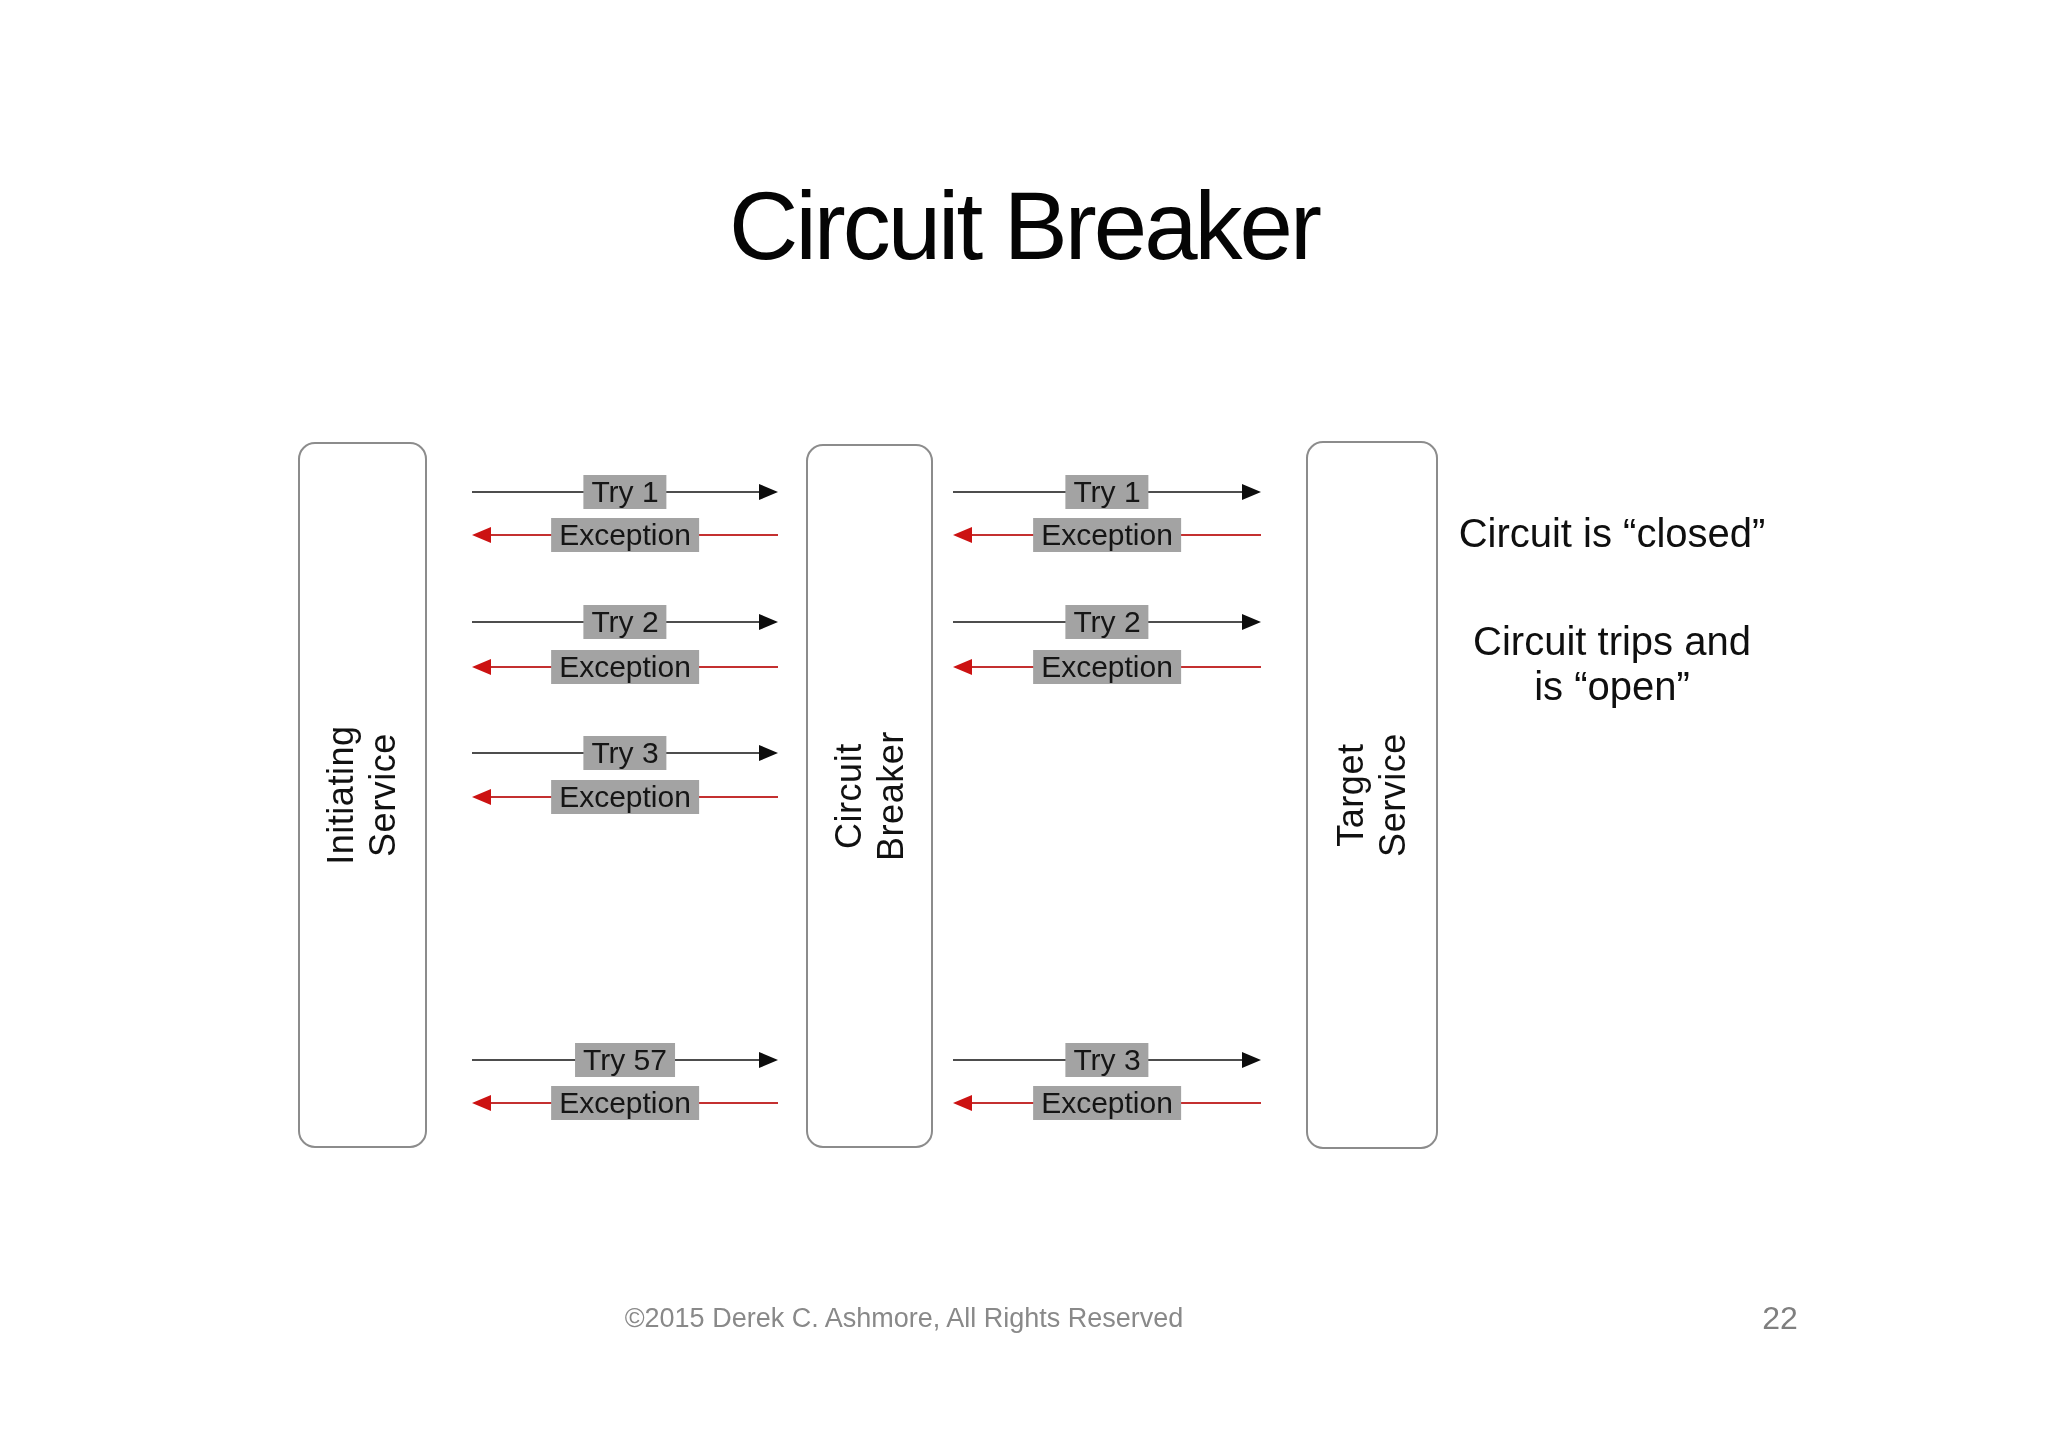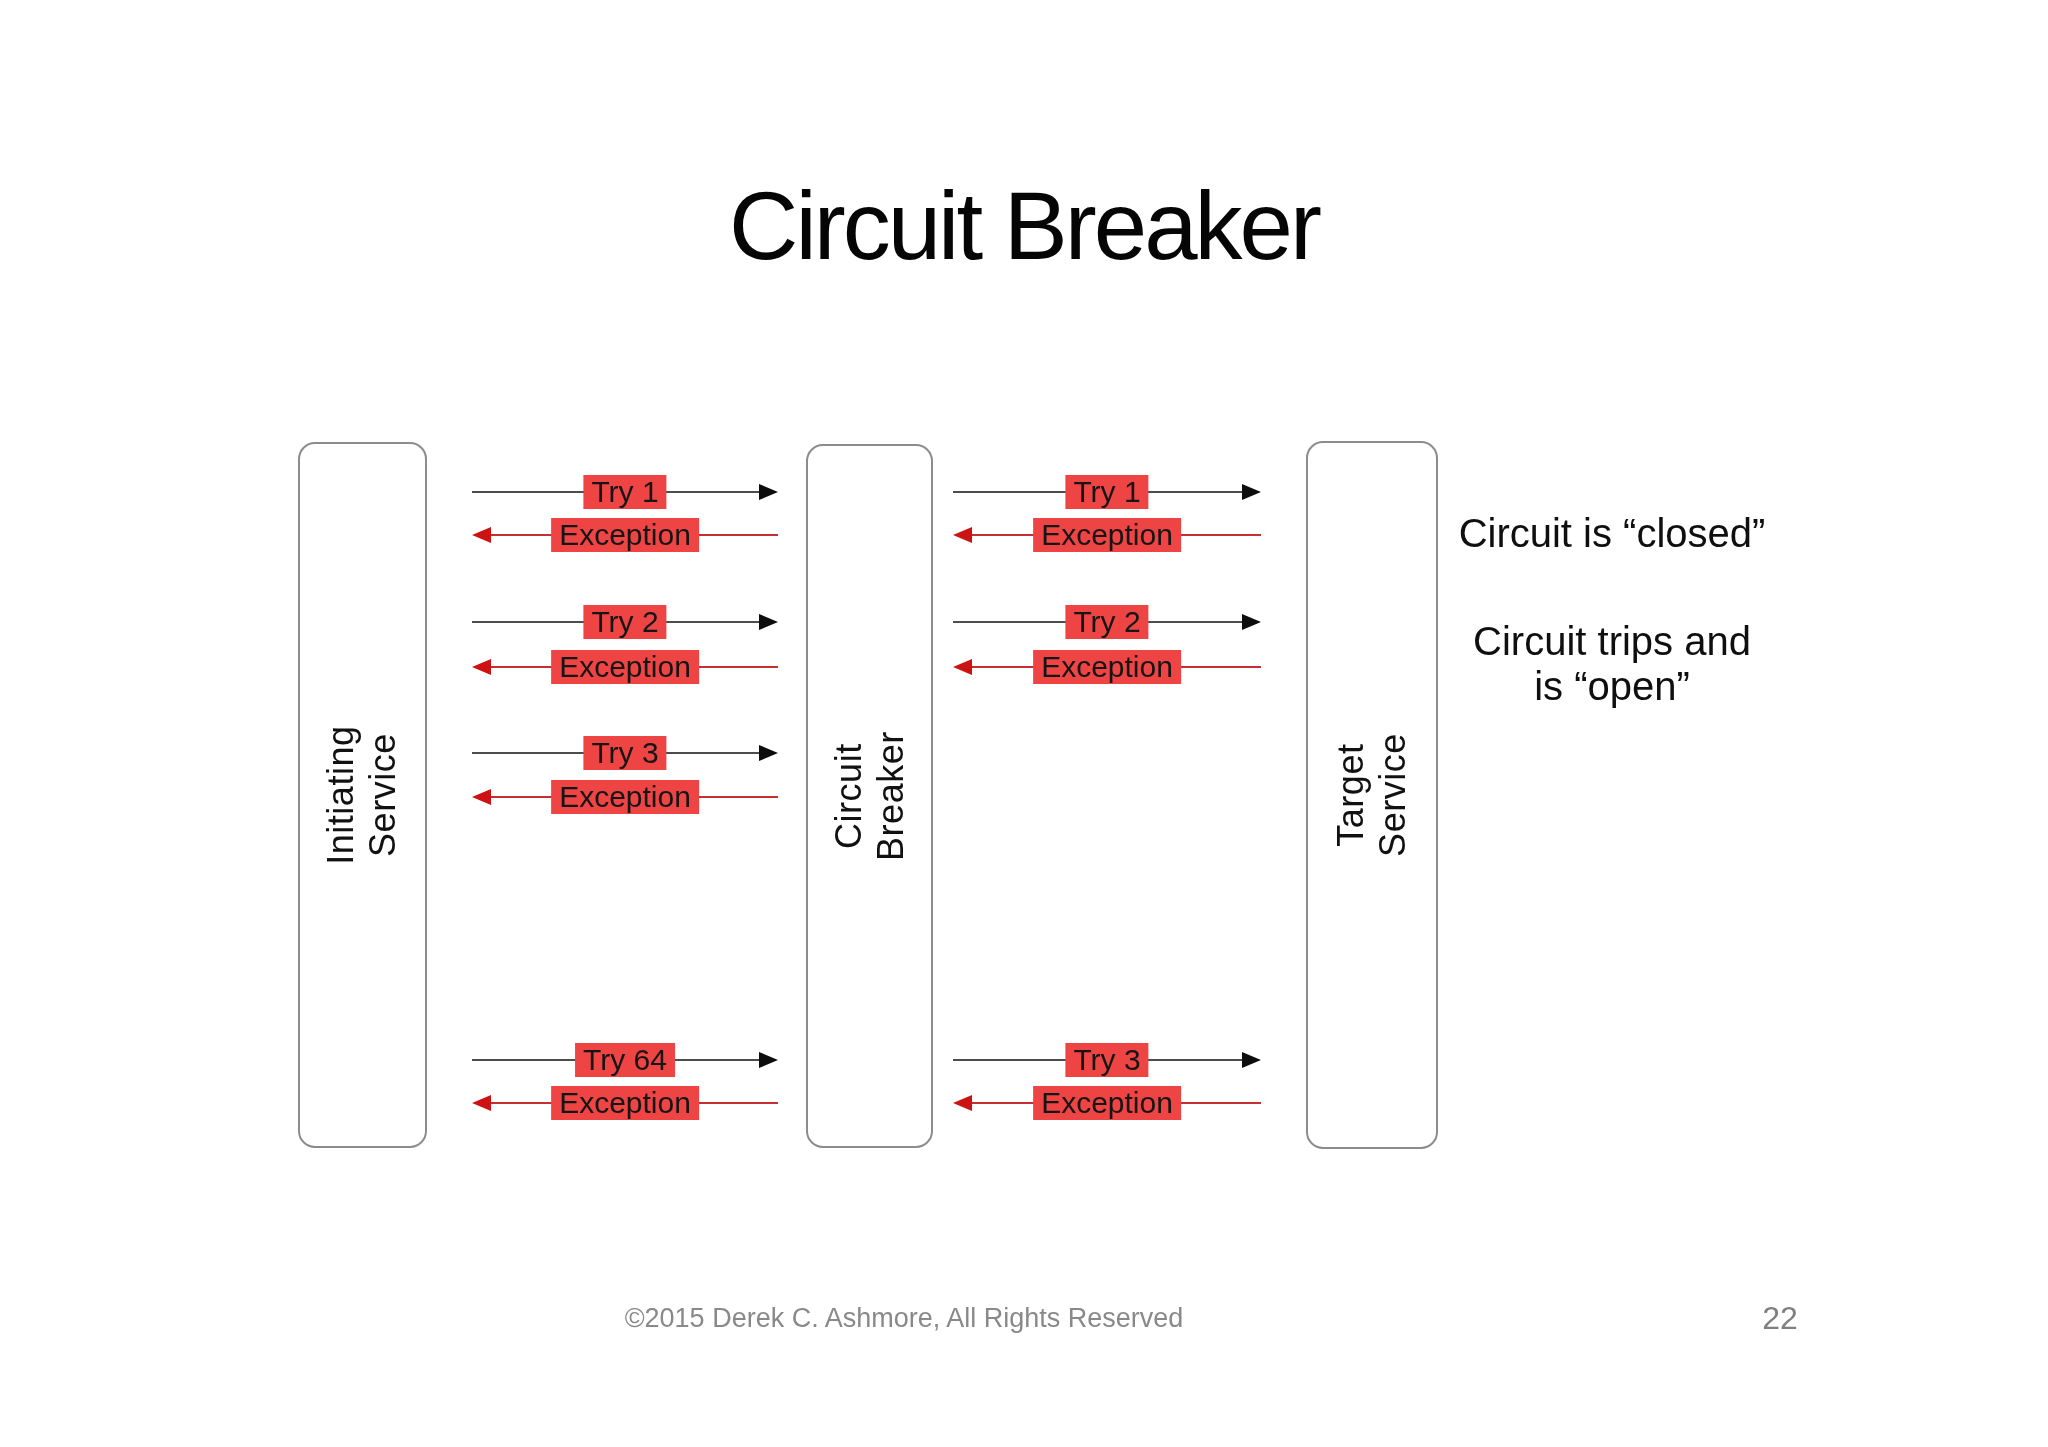--- a/index.html
+++ b/index.html
@@ -73,7 +73,7 @@
   .msg .mlabel {
     position: absolute; left: 50%; top: 50%;
     transform: translate(-50%, -50%);
-    background: #ef4444;
+    background: #a3a3a3;
     padding: 0 8px;
     white-space: nowrap;
     font-size: 30px;

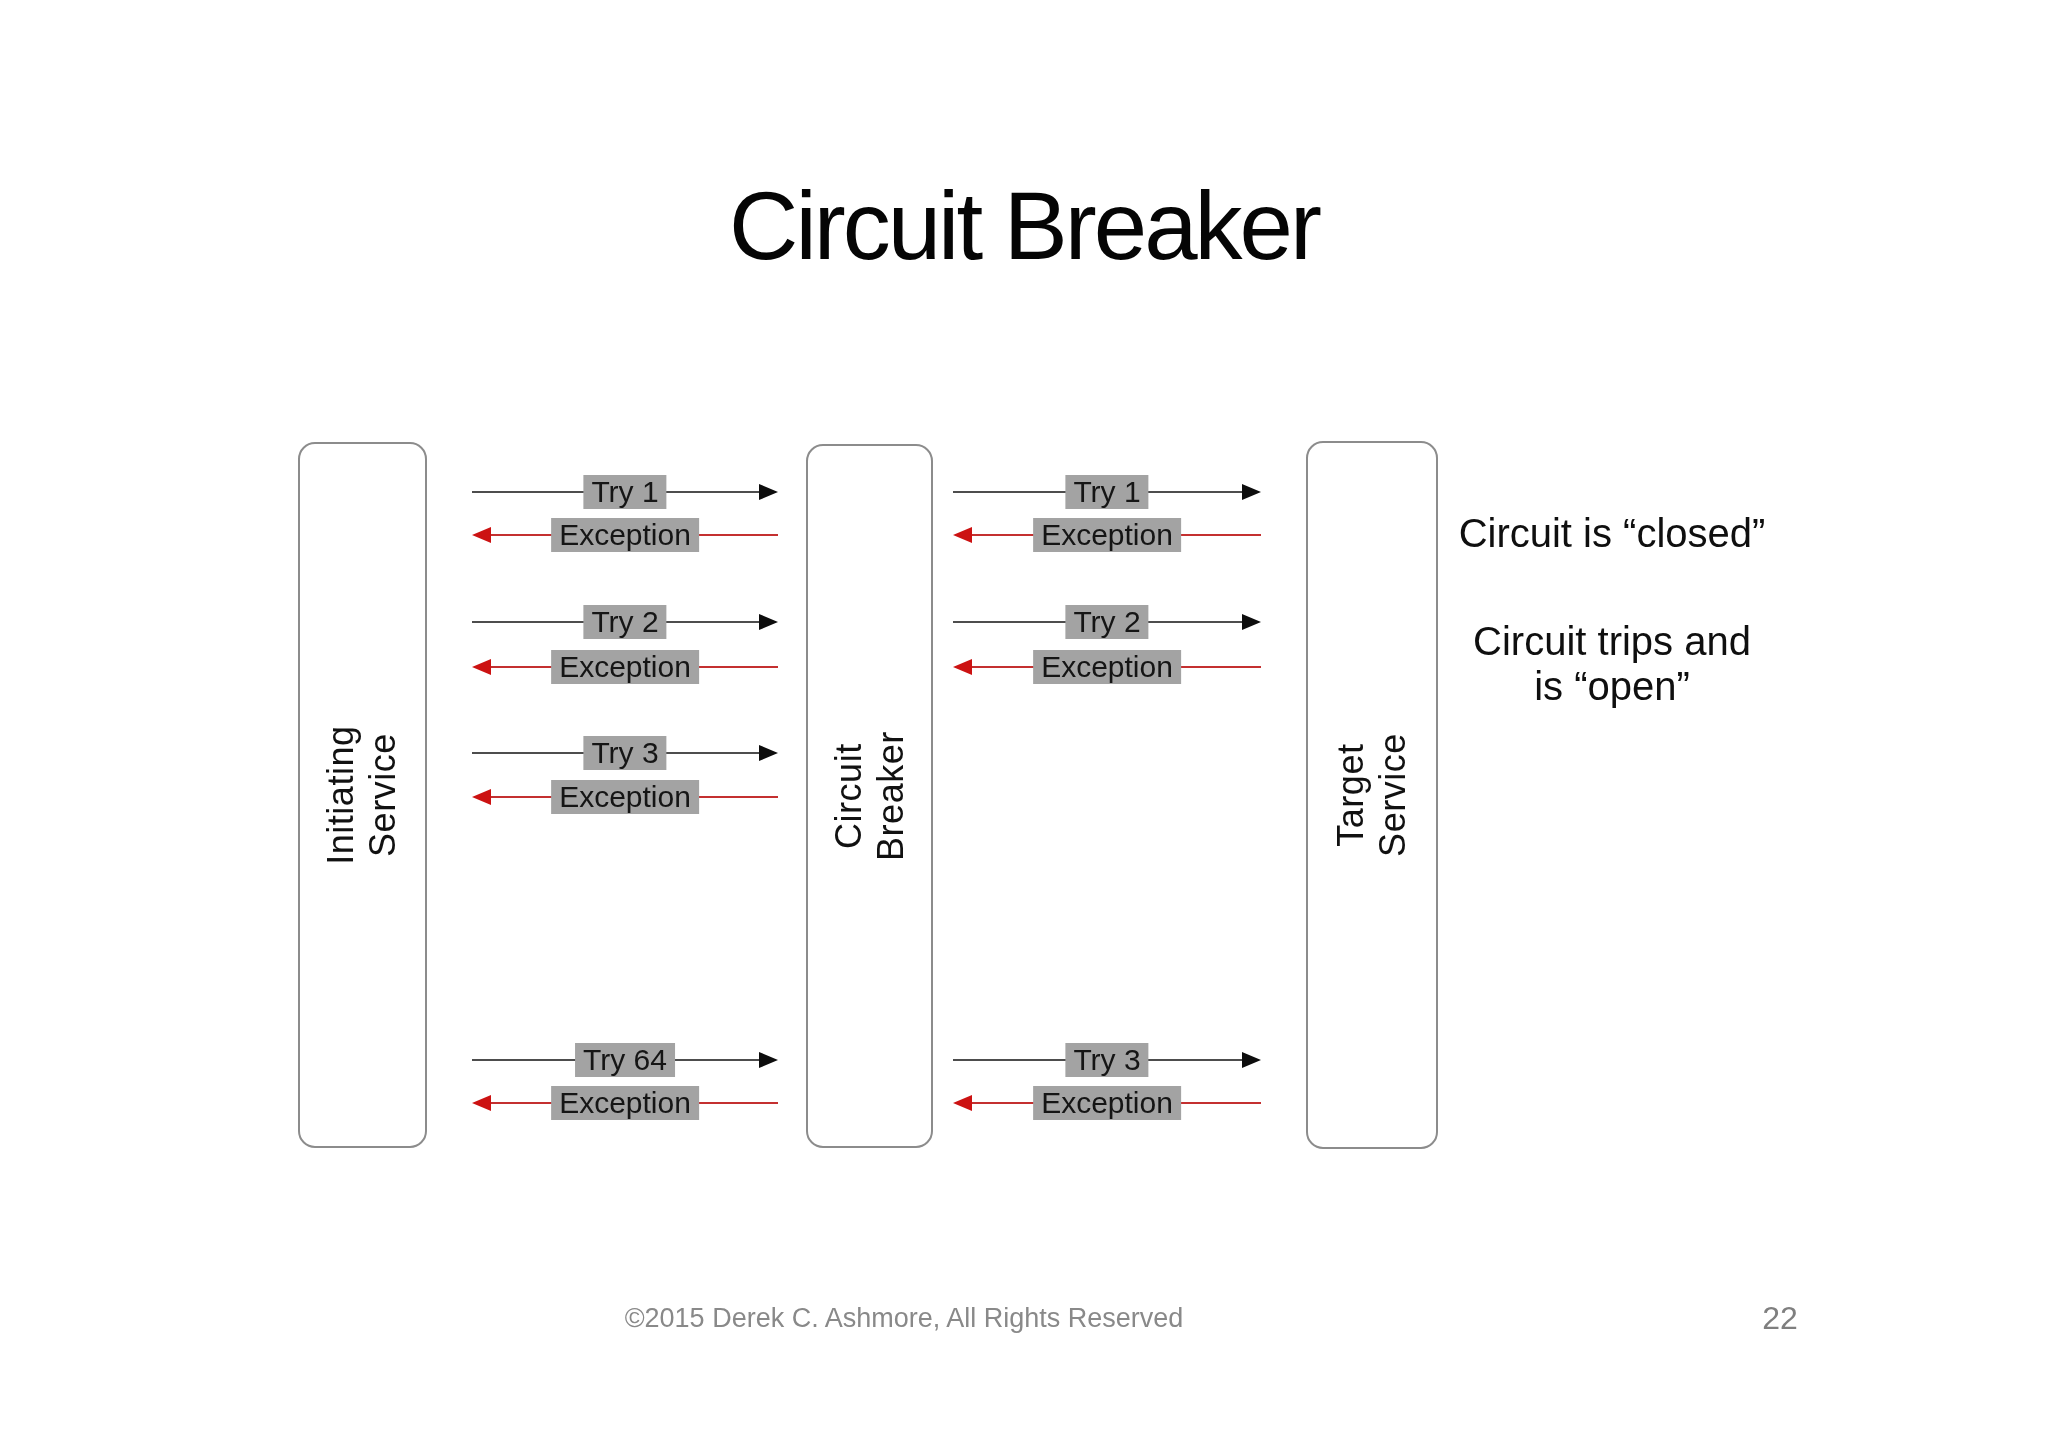--- a/index.html
+++ b/index.html
@@ -167,7 +167,7 @@
   <div class="msg try left-col" style="top:1052px;">
     <span class="line"></span>
     <span class="head"></span>
-    <span class="mlabel">Try 64</span>
+    <span class="mlabel">Try 57</span>
   </div>
   <div class="msg exc left-col" style="top:1095px;">
     <span class="line"></span>

